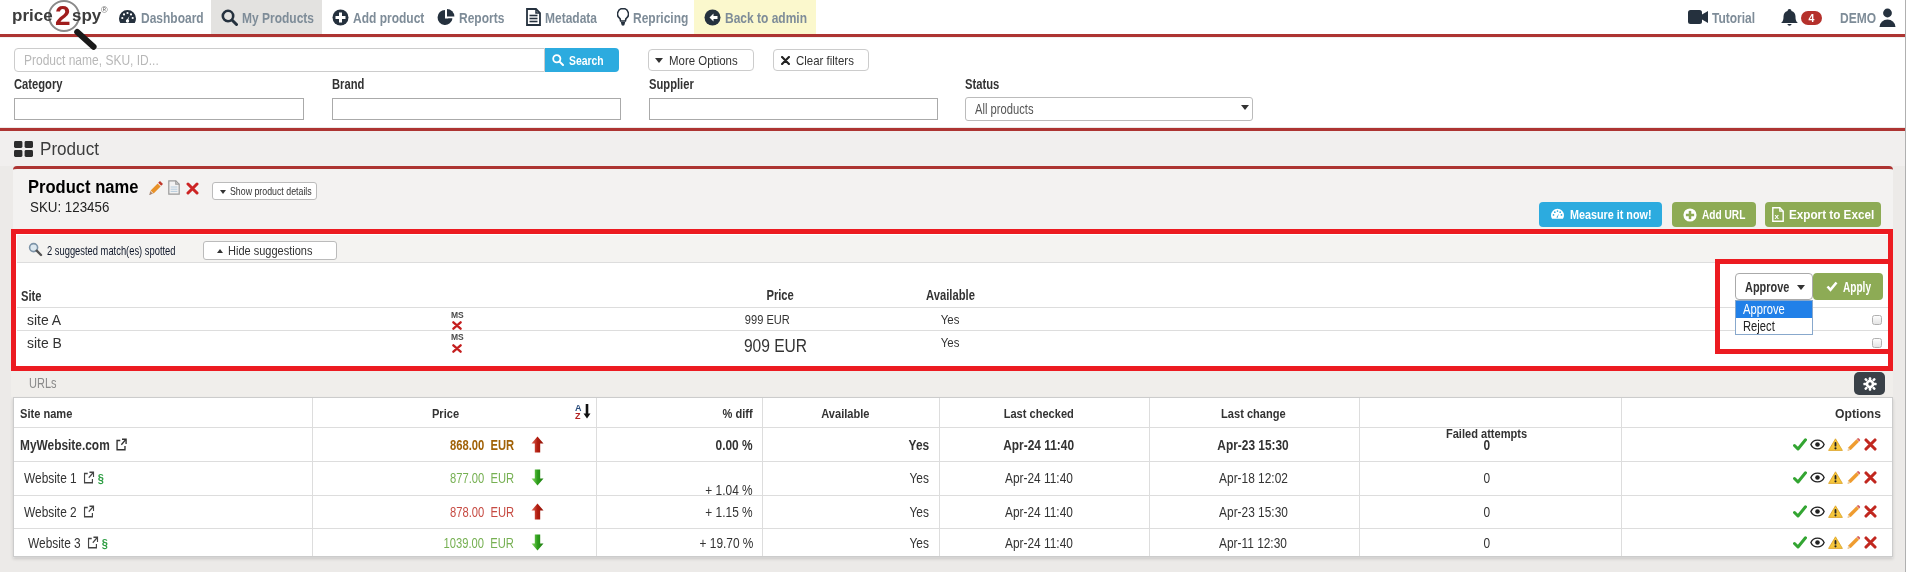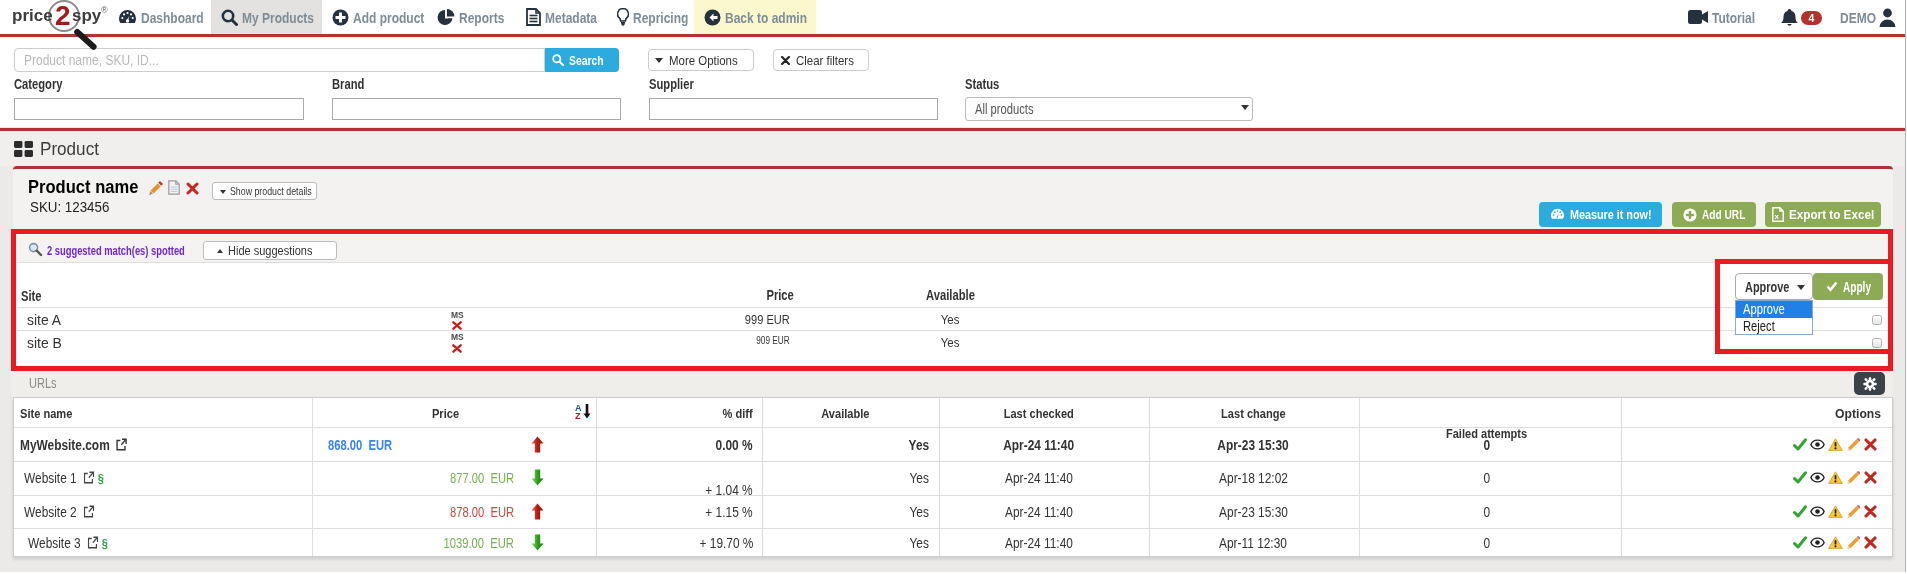--- a/index.html
+++ b/index.html
@@ -266,7 +266,7 @@
       <line x1="8.7" y1="8.7" x2="13" y2="13" stroke="#555" stroke-width="2.4" stroke-linecap="round"></line>
     </svg>
 </div>
-<div class="abs" style="left:47px; top:243px; font-size:13px; font-weight:bold; color:#6d28d9;"><span class="sxl" style="transform:scaleX(0.72);">2 suggested match(es) spotted</span></div>
+<div class="abs" style="left:47px; top:243px; font-size:13px; font-weight:normal; color:#0f172a;"><span class="sxl" style="transform:scaleX(0.72);">2 suggested match(es) spotted</span></div>
 <div class="btn-plain" style="left:203px; top:241px; width:134px; height:19px; font-size:12.5px; gap:5px; border-color:#bbb; border-radius:3px; background:#fff;">
   <span class="tri-up" style="border-left-width:3.5px; border-right-width:3.5px; border-bottom-width:4.5px;"></span>
     <span class="sxl" style="font-size:12.5px; transform:scaleX(0.88);">Hide suggestions</span>

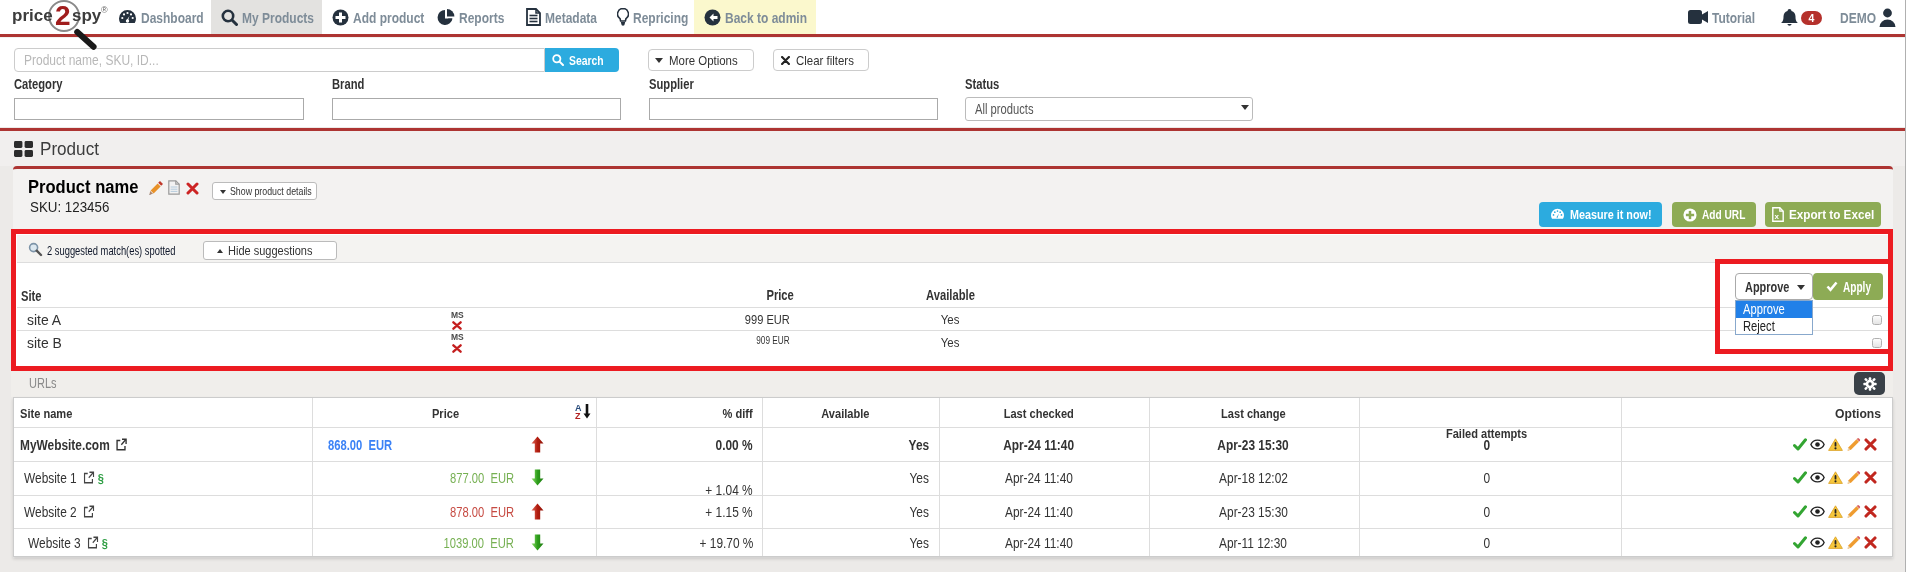--- a/index.html
+++ b/index.html
@@ -291,7 +291,7 @@
     </svg></div>
 
 <div class="abs" style="left:730px; top:312px; width:60px; text-align:right; font-size:13.5px; color:#333;"><span class="sxr" style="transform:scaleX(0.82);">999 EUR</span></div>
-<div class="abs" style="left:730px; top:335px; width:60px; text-align:right; font-size:10px; color:#333;"><span class="sxr" style="transform:scaleX(0.82);">909 EUR</span></div>
+<div class="abs" style="left:730px; top:335px; width:60px; text-align:right; font-size:19px; color:#333;"><span class="sxr" style="transform:scaleX(0.82);">909 EUR</span></div>
 <div class="abs" style="left:915px; top:312px; width:70px; text-align:center; font-size:13.5px; color:#333;"><span class="sxc" style="transform:scaleX(0.85);">Yes</span></div>
 <div class="abs" style="left:915px; top:335px; width:70px; text-align:center; font-size:13.5px; color:#333;"><span class="sxc" style="transform:scaleX(0.85);">Yes</span></div>
 

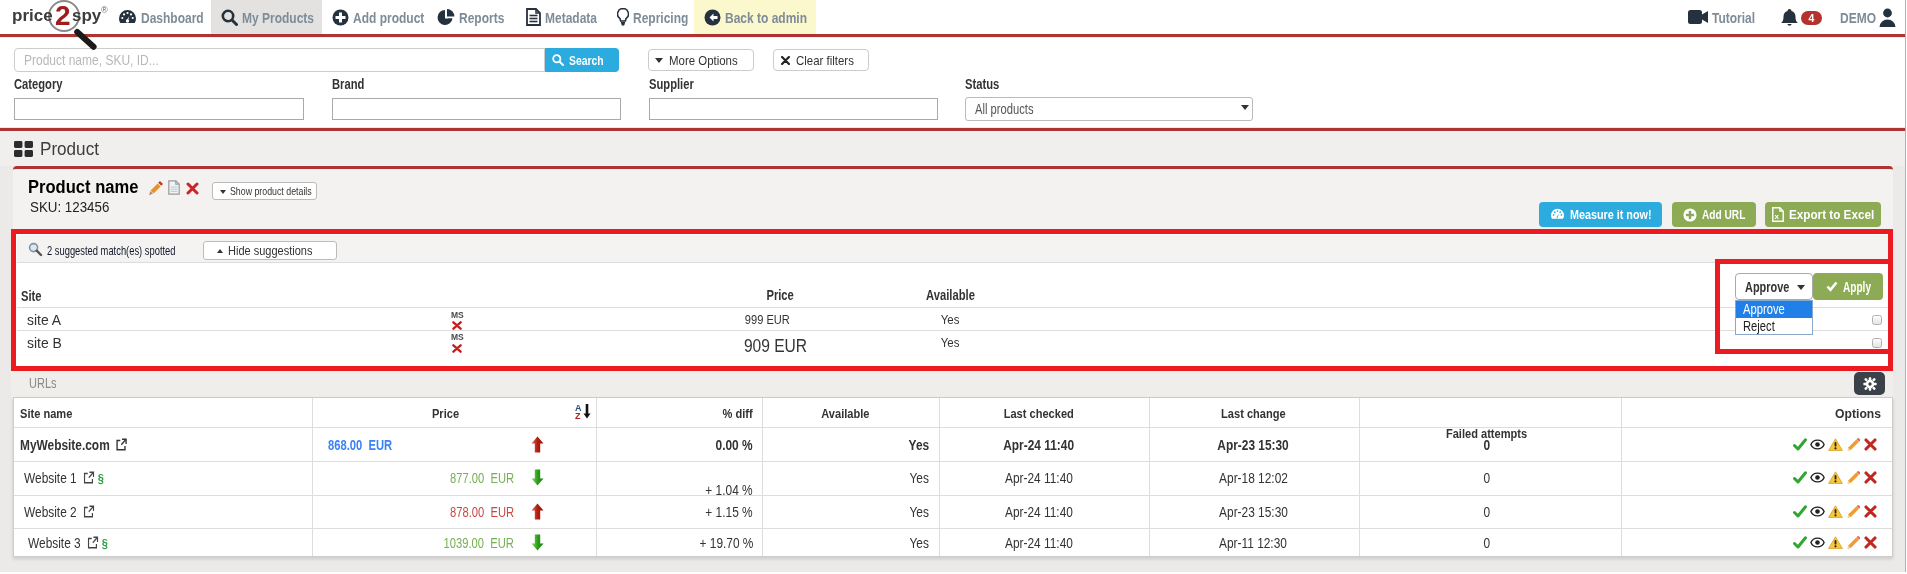--- a/index.html
+++ b/index.html
@@ -373,7 +373,7 @@
         <line x1="11.5" y1="1.5" x2="6.2" y2="6.8" stroke="#333" stroke-width="1.6"></line>
       </svg>
 </span></div>
-<div class="cell cellb" style="left:312px; top:437px; width:202px; color:#3b82f6;"><span class="sxr">868.00&nbsp; EUR</span></div>
+<div class="cell cellb" style="left:312px; top:437px; width:202px; text-align:right; color:#a16207;"><span class="sxr">868.00&nbsp; EUR</span></div>
 <div class="abs" style="left:531px; top:436px;"><svg width="13" height="17" viewBox="0 0 13 17">
       <defs>
         <linearGradient id="ru" x1="0" y1="0" x2="1" y2="0">

